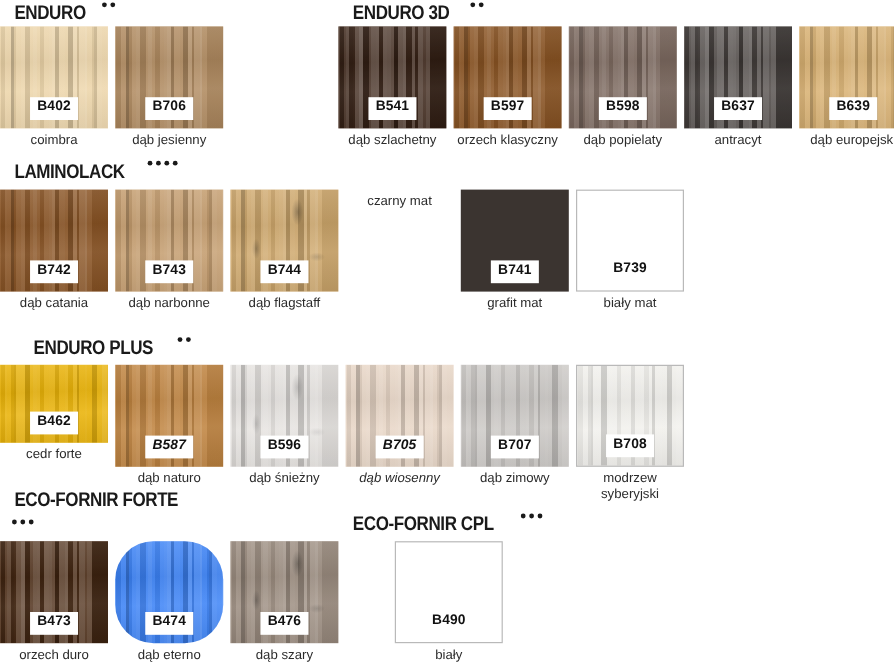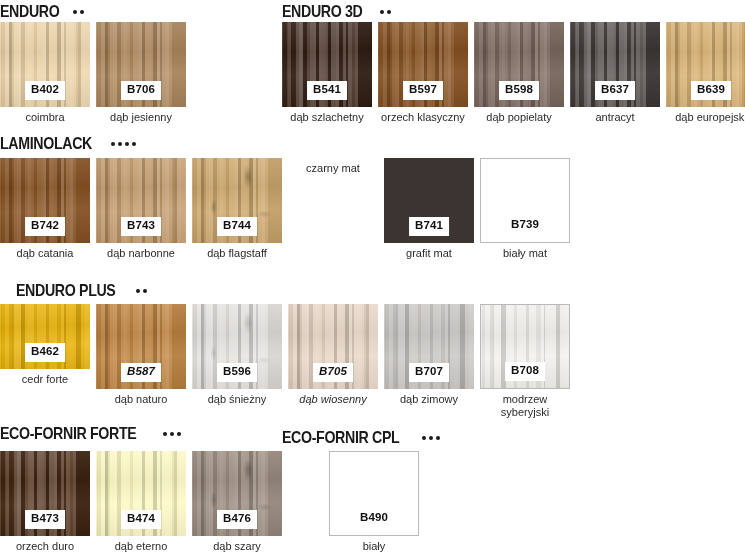--- a/index.html
+++ b/index.html
@@ -14,9 +14,10 @@
   .section-head {
     position: absolute;
     display: flex;
-    align-items: center;
+    align-items: flex-start;
     gap: 6px;
     white-space: nowrap;
+    margin-left: 12px;
   }
   .section-head .title {
     font-family: "Liberation Sans", sans-serif;

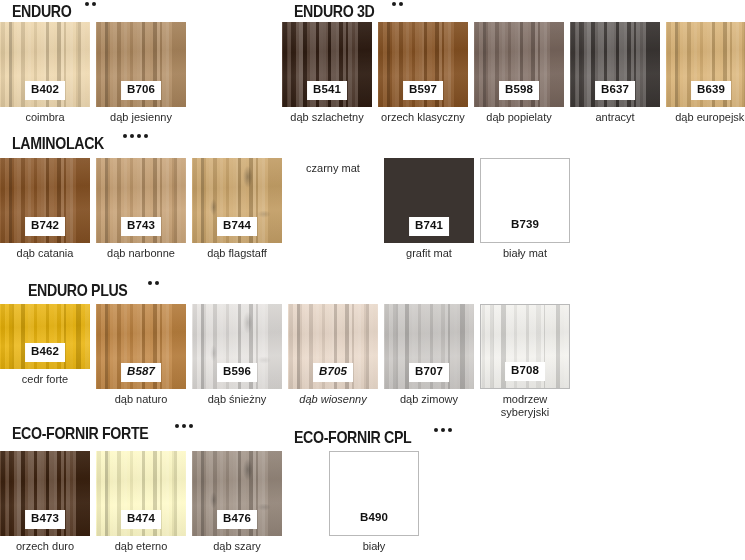--- a/index.html
+++ b/index.html
@@ -239,7 +239,7 @@
         <div class="caption">modrzew syberyjski</div>
       </div>
     </div>
-    <div class="section-head" style="left: 0px; top: 424px;">
+    <div class="section-head" style="left: 0px; top: 408px; flex-direction: column;">
       <span class="title">ECO-FORNIR FORTE</span>
       <span class="dots">
         <i></i>

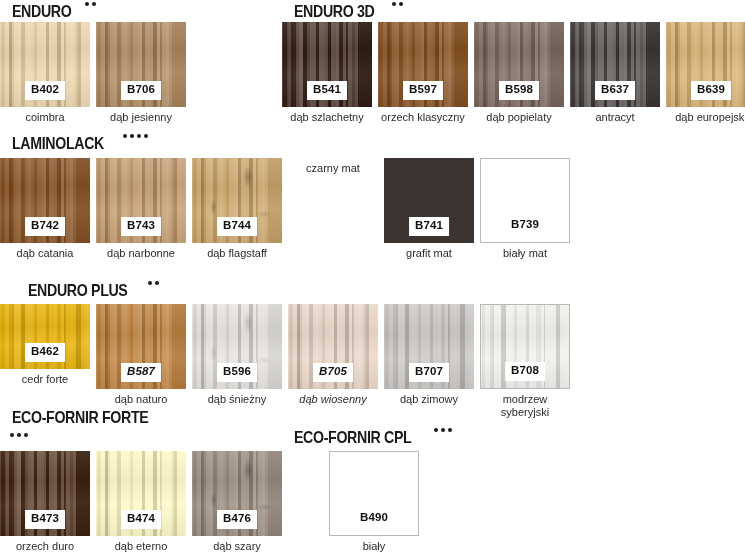--- a/index.html
+++ b/index.html
@@ -256,7 +256,7 @@
         <div class="caption">orzech duro</div>
       </div>
       <div class="swatch-cell" style="width: 90px;">
-        <div class="swatch" style="height: 85px; background: #fef9c3;">
+        <div class="swatch" style="height: 85px; background: #3b82f6; border-radius: 32px;">
           <div class="grain" style="background-image: linear-gradient(90deg, rgba(255, 255, 255, 0.043) 0%, rgba(255, 255, 255, 0.043) 1.2%, rgba(0, 0, 0, 0.067) 1.2%, rgba(0, 0, 0, 0.067) 5.08%, rgba(255, 255, 255, 0.08) 5.08%, rgba(255, 255, 255, 0.08) 6.62%, rgba(255, 255, 255, 0.067) 6.62%, rgba(255, 255, 255, 0.067) 9.81%, rgba(0, 0, 0, 0.208) 9.81%, rgba(0, 0, 0, 0.208) 13.2%, rgba(0, 0, 0, 0.06) 13.2%, rgba(0, 0, 0, 0.06) 15.21%, rgba(255, 255, 255, 0.08) 15.21%, rgba(255, 255, 255, 0.08) 19.08%, rgba(255, 255, 255, 0.114) 19.08%, rgba(255, 255, 255, 0.114) 23%, rgba(0, 0, 0, 0.1) 23%, rgba(0, 0, 0, 0.1) 28.16%, rgba(255, 255, 255, 0.08) 28.16%, rgba(255, 255, 255, 0.08) 30.57%, rgba(255, 255, 255, 0.125) 30.57%, rgba(255, 255, 255, 0.125) 34.37%, rgba(255, 255, 255, 0.063) 34.37%, rgba(255, 255, 255, 0.063) 37.27%, rgba(0, 0, 0, 0.063) 37.27%, rgba(0, 0, 0, 0.063) 41.07%, rgba(255, 255, 255, 0.086) 41.07%, rgba(255, 255, 255, 0.086) 45.45%, rgba(255, 255, 255, 0.11) 45.45%, rgba(255, 255, 255, 0.11) 48.41%, rgba(255, 255, 255, 0.153) 48.41%, rgba(255, 255, 255, 0.153) 51.31%, rgba(0, 0, 0, 0.157) 51.31%, rgba(0, 0, 0, 0.157) 54.85%, rgba(255, 255, 255, 0.094) 54.85%, rgba(255, 255, 255, 0.094) 60%, rgba(255, 255, 255, 0.07) 60%, rgba(255, 255, 255, 0.07) 63.01%, rgba(0, 0, 0, 0.17) 63.01%, rgba(0, 0, 0, 0.17) 67.76%, rgba(255, 255, 255, 0.157) 67.76%, rgba(255, 255, 255, 0.157) 71.22%, rgba(0, 0, 0, 0.1) 71.22%, rgba(0, 0, 0, 0.1) 73.28%, rgba(255, 255, 255, 0.12) 73.28%, rgba(255, 255, 255, 0.12) 78.28%, rgba(255, 255, 255, 0.165) 78.28%, rgba(255, 255, 255, 0.165) 80.76%, rgba(255, 255, 255, 0.063) 80.76%, rgba(255, 255, 255, 0.063) 84.85%, rgba(0, 0, 0, 0.06) 84.85%, rgba(0, 0, 0, 0.06) 86.91%, rgba(0, 0, 0, 0.125) 86.91%, rgba(0, 0, 0, 0.125) 89.6%, rgba(255, 255, 255, 0.125) 89.6%, rgba(255, 255, 255, 0.125) 93.99%, rgba(255, 255, 255, 0.094) 93.99%, rgba(255, 255, 255, 0.094) 99.13%, rgba(255, 255, 255, 0.153) 99.13%, rgba(255, 255, 255, 0.153) 102.85%), linear-gradient(178deg, rgba(255, 255, 255, 0.1) 0%, rgba(0, 0, 0, 0.05) 35%, rgba(255, 255, 255, 0.07) 62%, rgba(0, 0, 0, 0.07) 100%);"></div>
           <div class="code">B474</div>
         </div>

